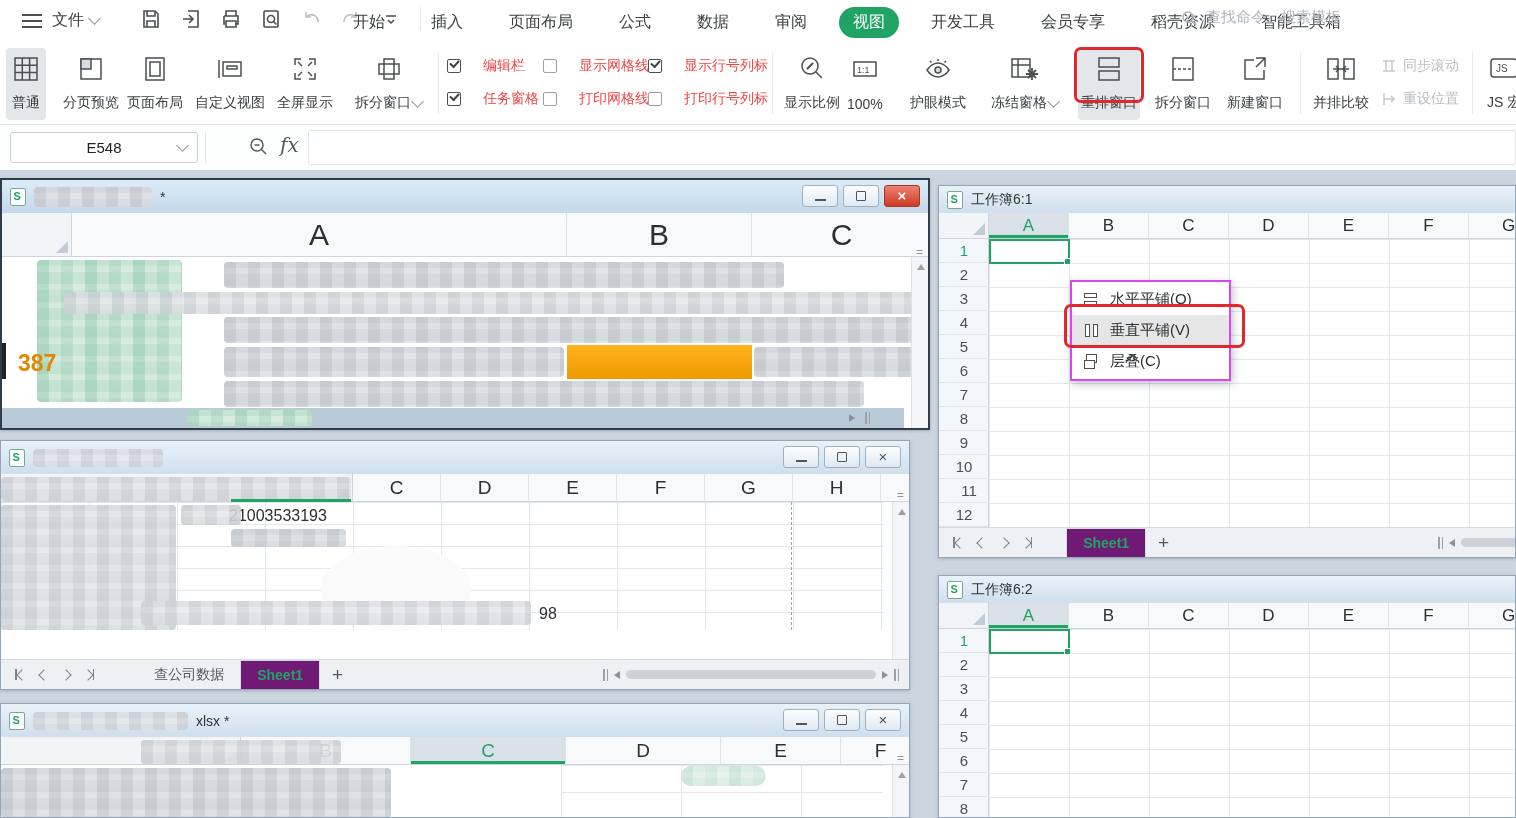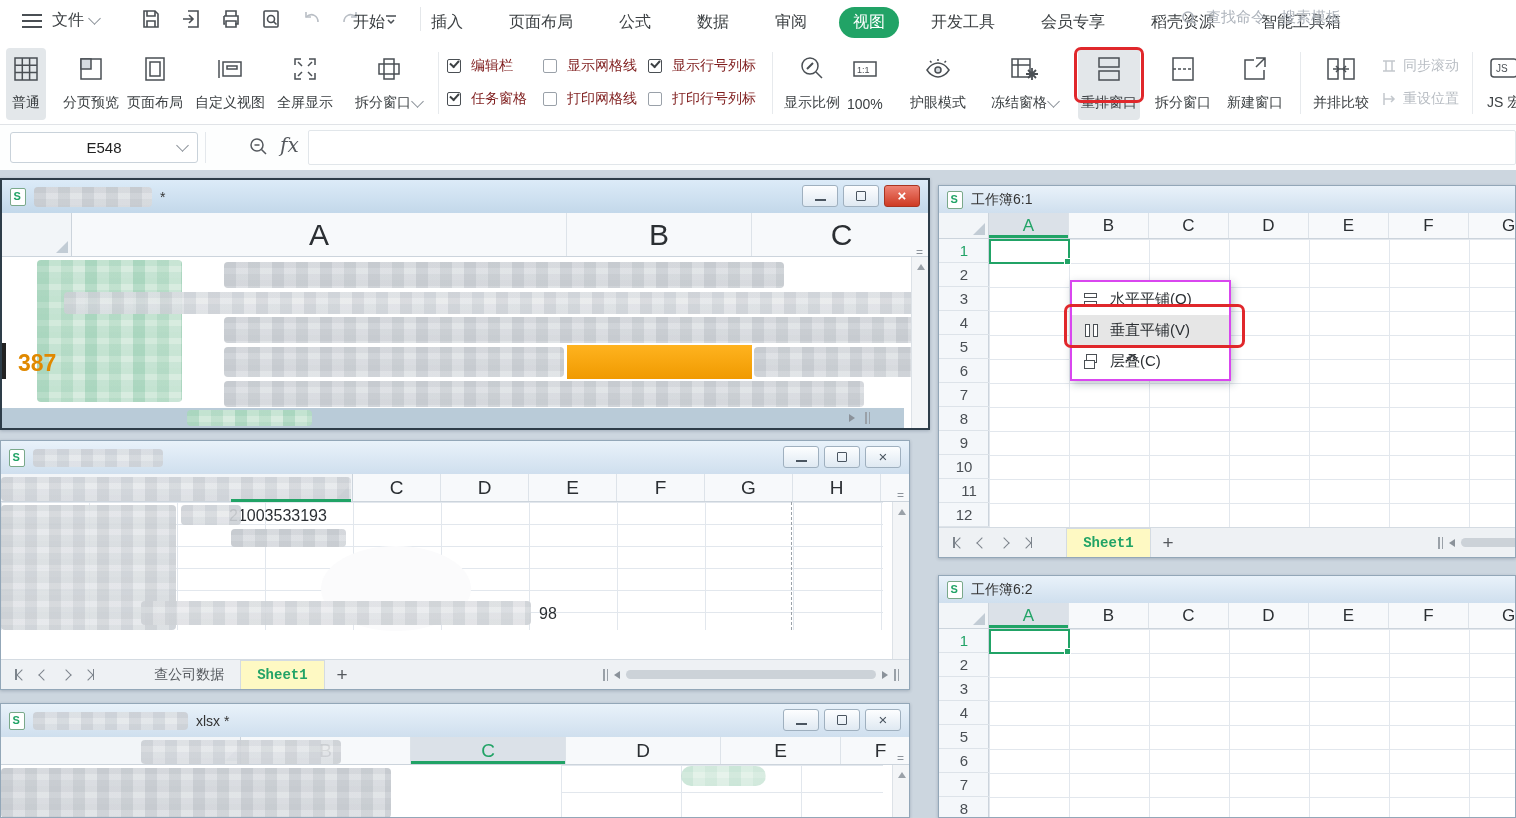--- a/index.html
+++ b/index.html
@@ -35,7 +35,7 @@
   .vbtn.active { background:#e3e7ea; }
   .vbtn svg { stroke:#4a4f54; fill:none; stroke-width:1.5; }
   .vbtn .lbl { display:flex; align-items:center; gap:2px; }
-  .chk-row { position:absolute; display:flex; align-items:center; gap:10px; font-size:14px; color:#7f1d1d; white-space:nowrap; }
+  .chk-row { position:absolute; display:flex; align-items:center; gap:22px; font-size:14px; color:#ef4444; white-space:nowrap; }
   .cbox { width:14px; height:14px; border:1.5px solid #9aa1a9; border-radius:2px; background:#fff; position:relative; }
   .chk-row.on .cbox { border-color:#4a4f54; }
   .chk-row.on .cbox:after { content:""; position:absolute; left:2px; top:0px; width:7px; height:4px; border-left:2px solid #3c4043; border-bottom:2px solid #3c4043; transform:rotate(-48deg); }

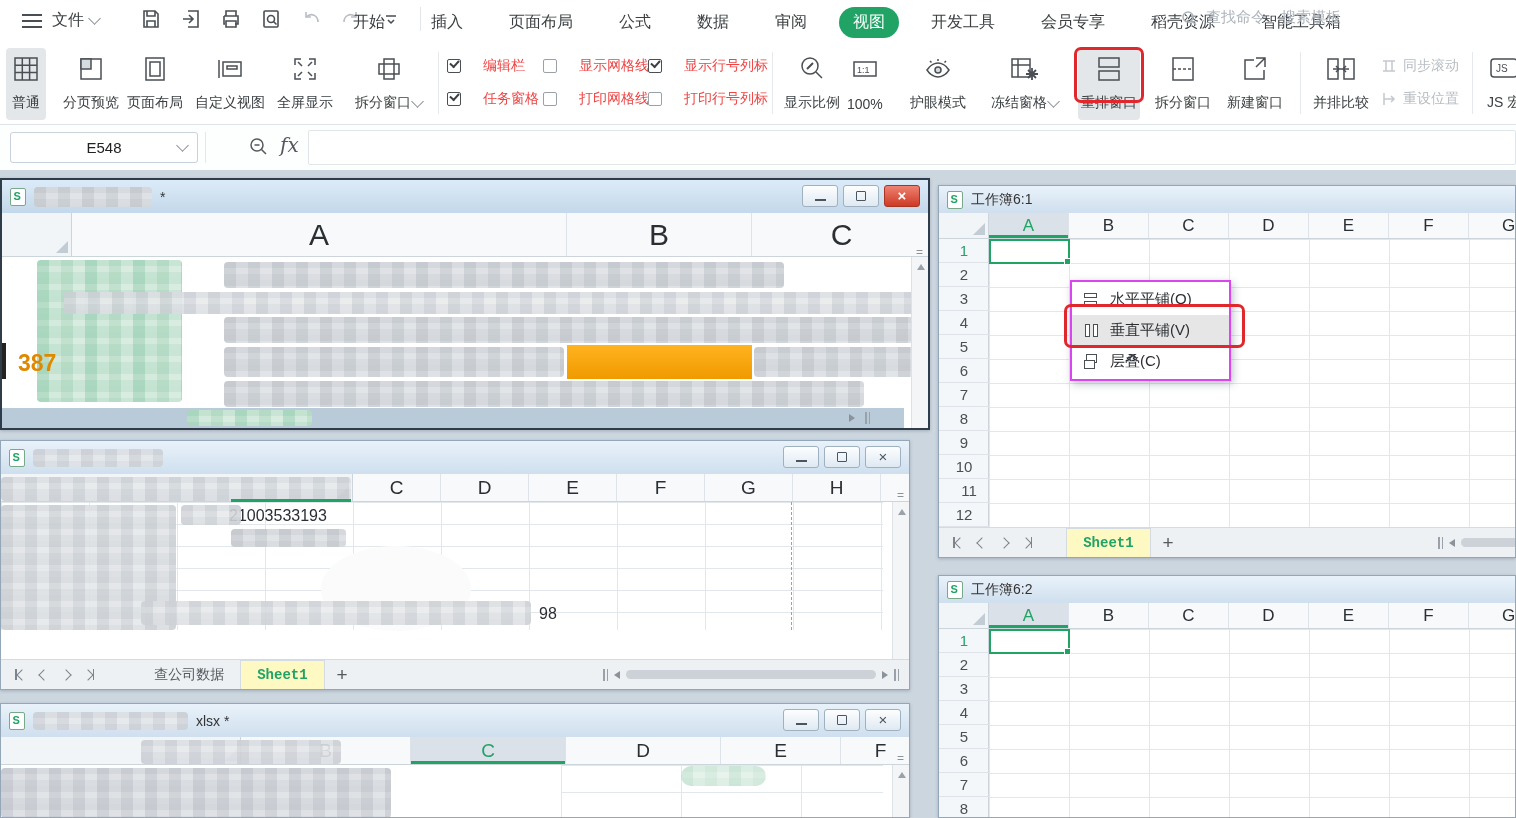--- a/index.html
+++ b/index.html
@@ -84,7 +84,7 @@
   .navstop { display:flex; align-items:center; gap:1px; }
   .navbar-line { width:1.6px; height:11px; background:#7d848c; display:inline-block; }
   .stab { padding:5px 16px; color:#55595e; white-space:nowrap; }
-  .stab.active { background:#fef9c3; color:#21a366; font-weight:bold; border:1px solid #d4dbe2; border-bottom:none;font-family:Liberation Mono, monospace; }
+  .stab.active { background:#701a75; color:#21a366; font-weight:bold; border:1px solid #d4dbe2; border-bottom:none; }
   .plus { font-size:19px; color:#55595e; padding:0 12px; font-weight:300; }
   .hscroll { display:flex; align-items:center; gap:6px; }
   .dbar { display:inline-flex; gap:2px; }

